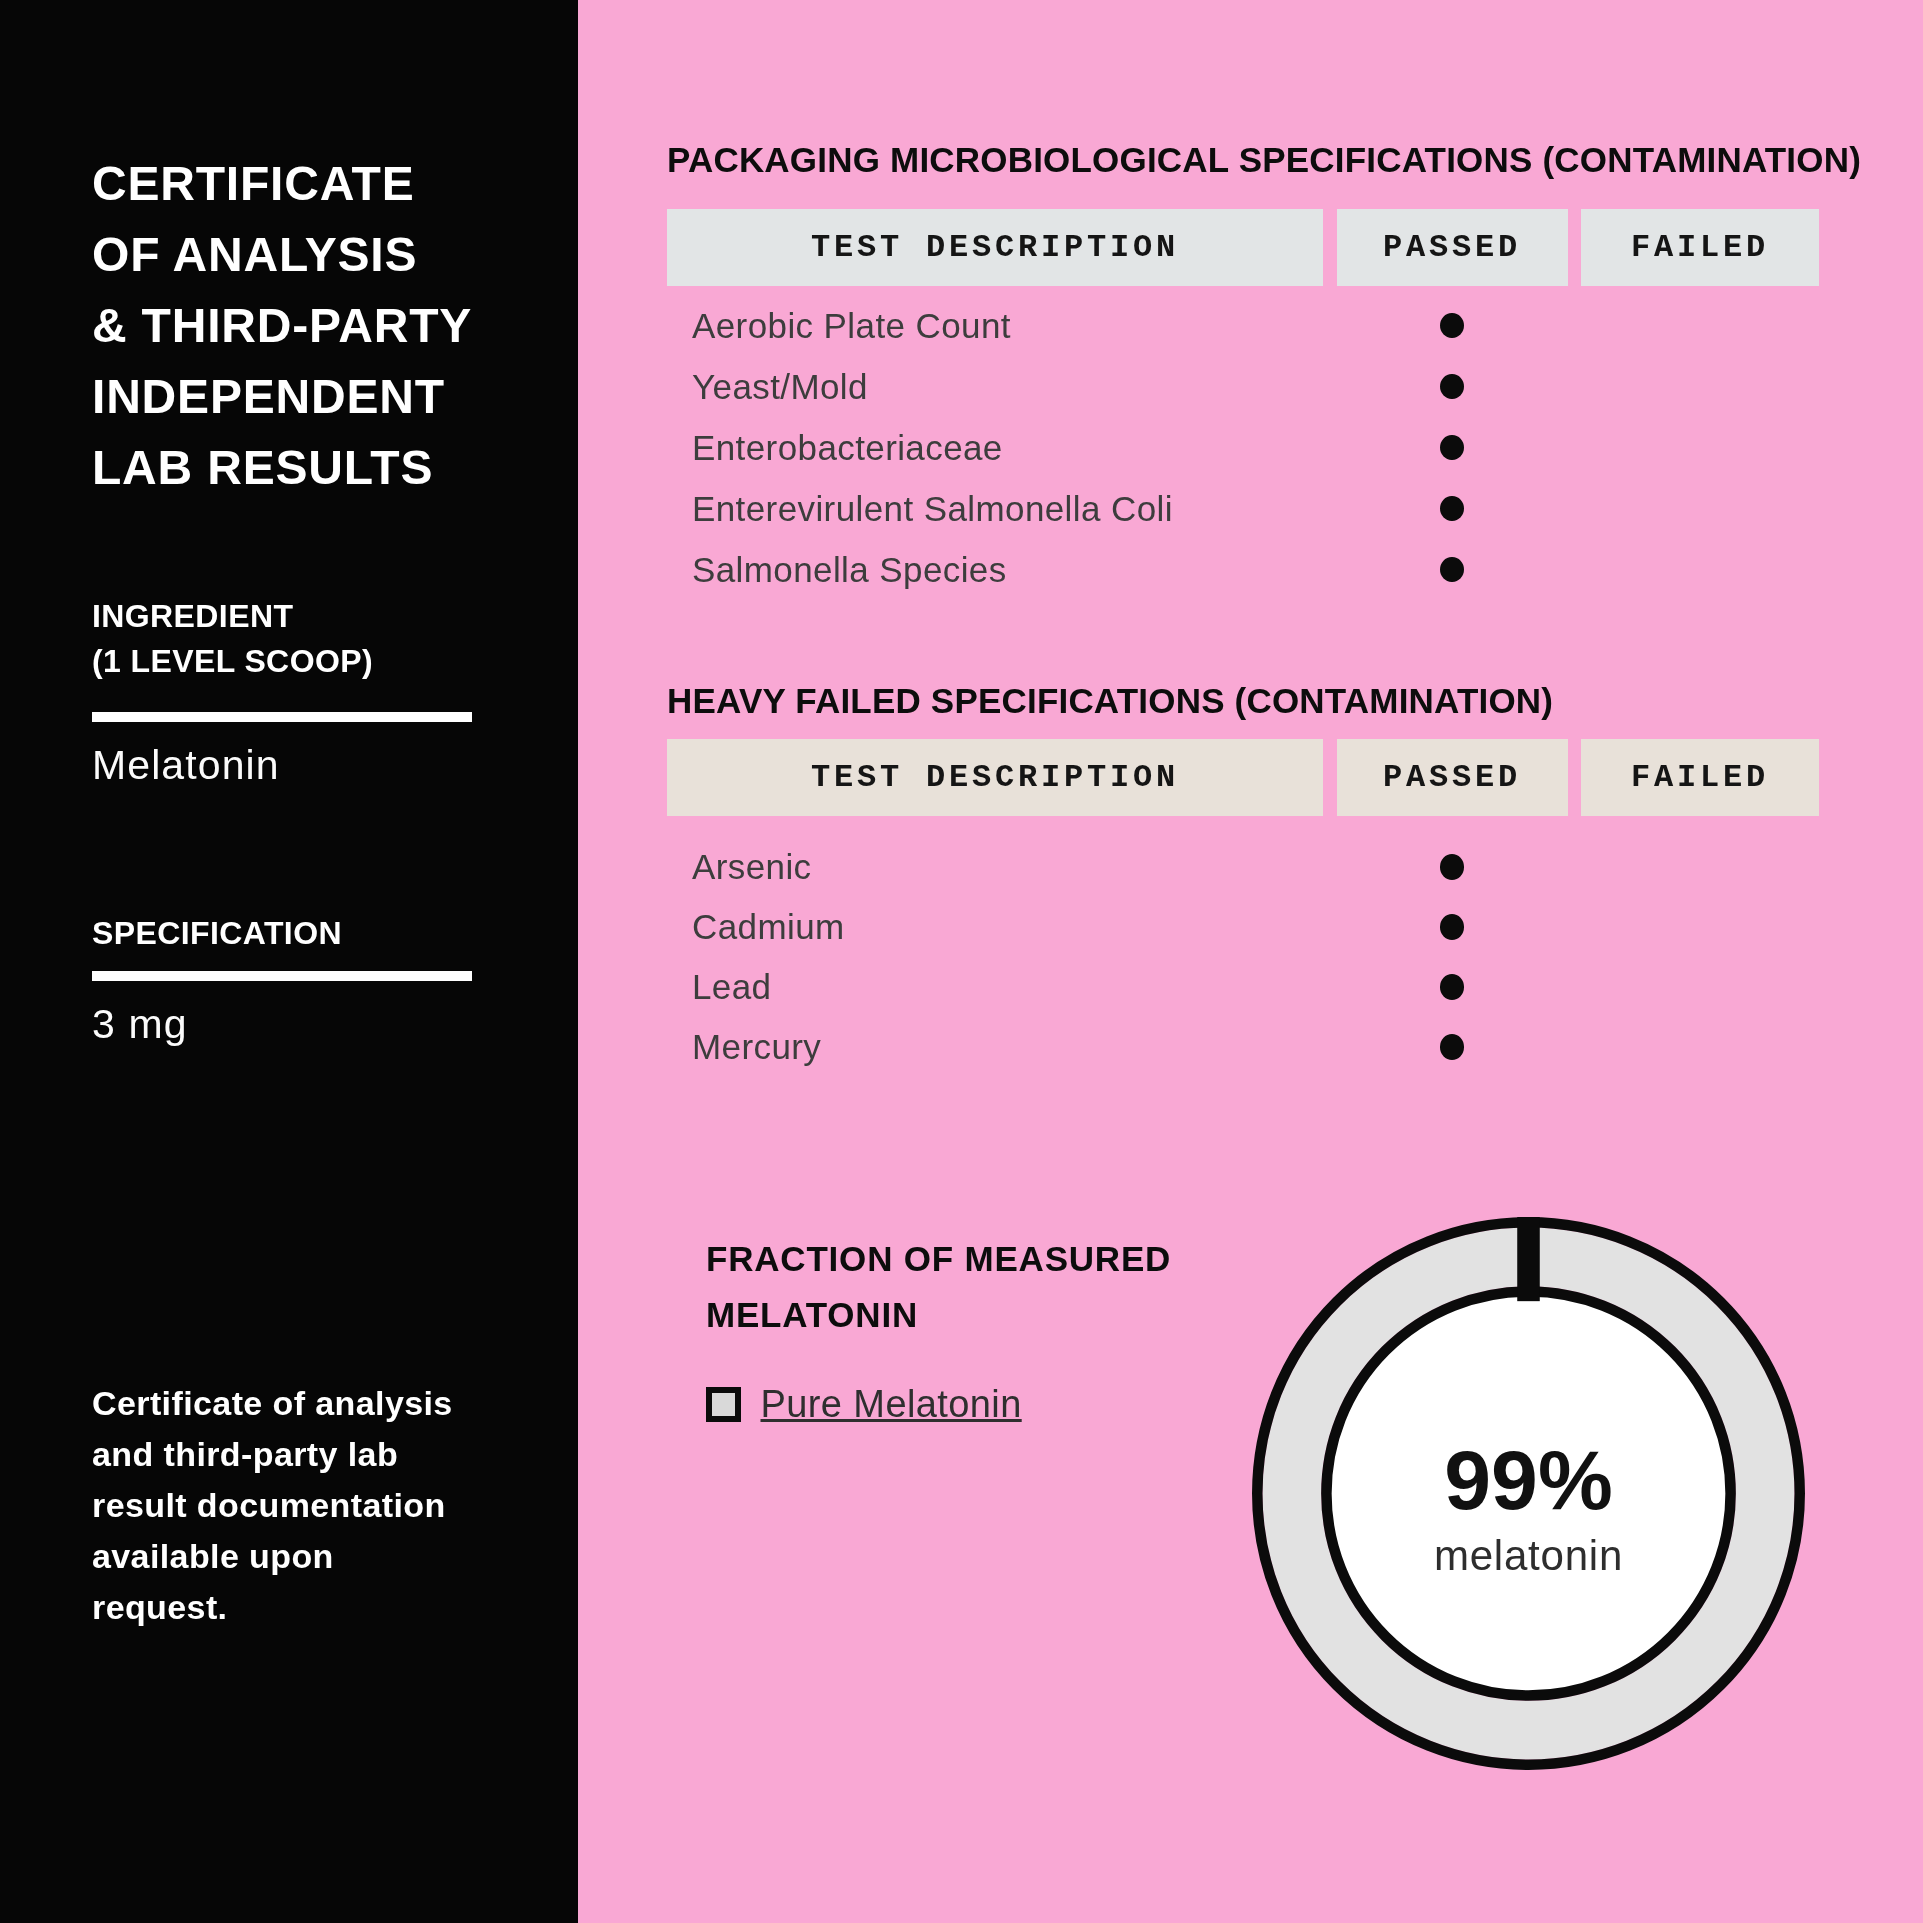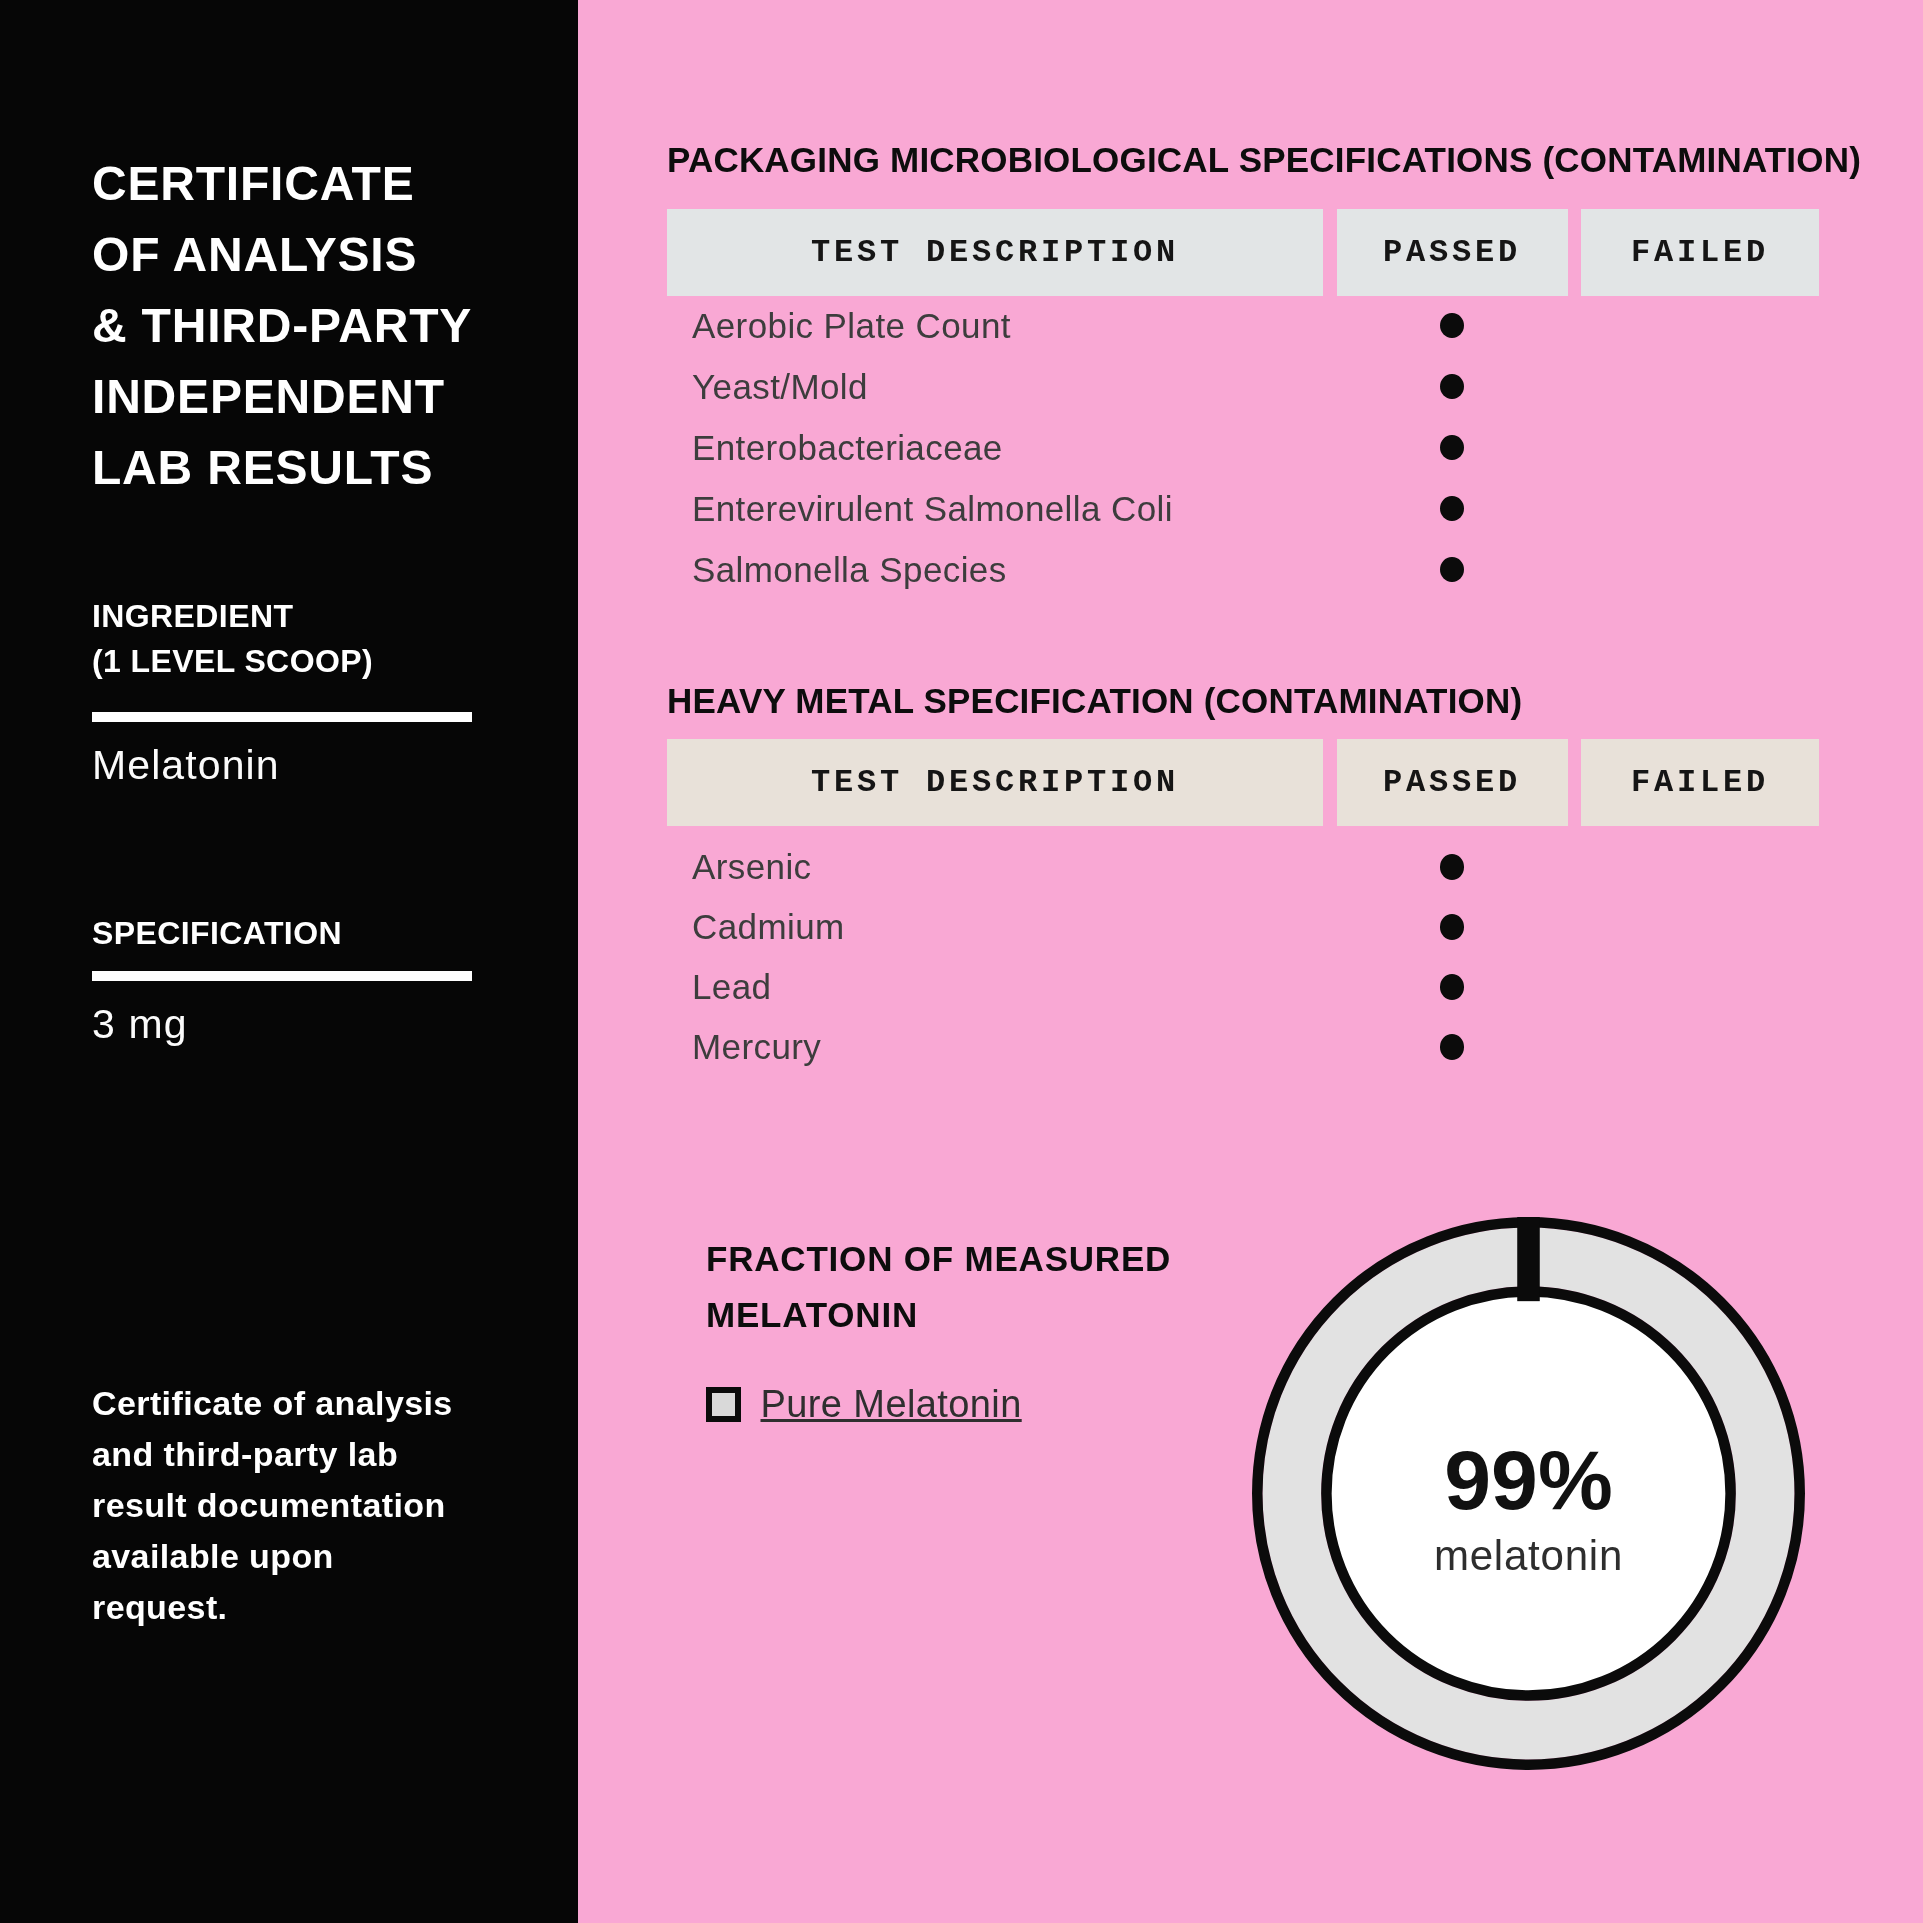--- a/index.html
+++ b/index.html
@@ -29,7 +29,7 @@
                  letter-spacing:0.2px;color:#0d0d0d;white-space:nowrap;}
   .title-1{top:140px;}
   .title-2{top:681px;}
-  .thead{position:absolute;left:0;display:flex;height:87px;width:1152px;}
+  .thead{position:absolute;left:0;display:flex;height:77px;width:1152px;}
   .th{display:flex;align-items:center;justify-content:center;
       font-family:"Liberation Mono","DejaVu Sans Mono",monospace;
       font-weight:bold;font-size:32px;letter-spacing:3.8px;color:#151515;}

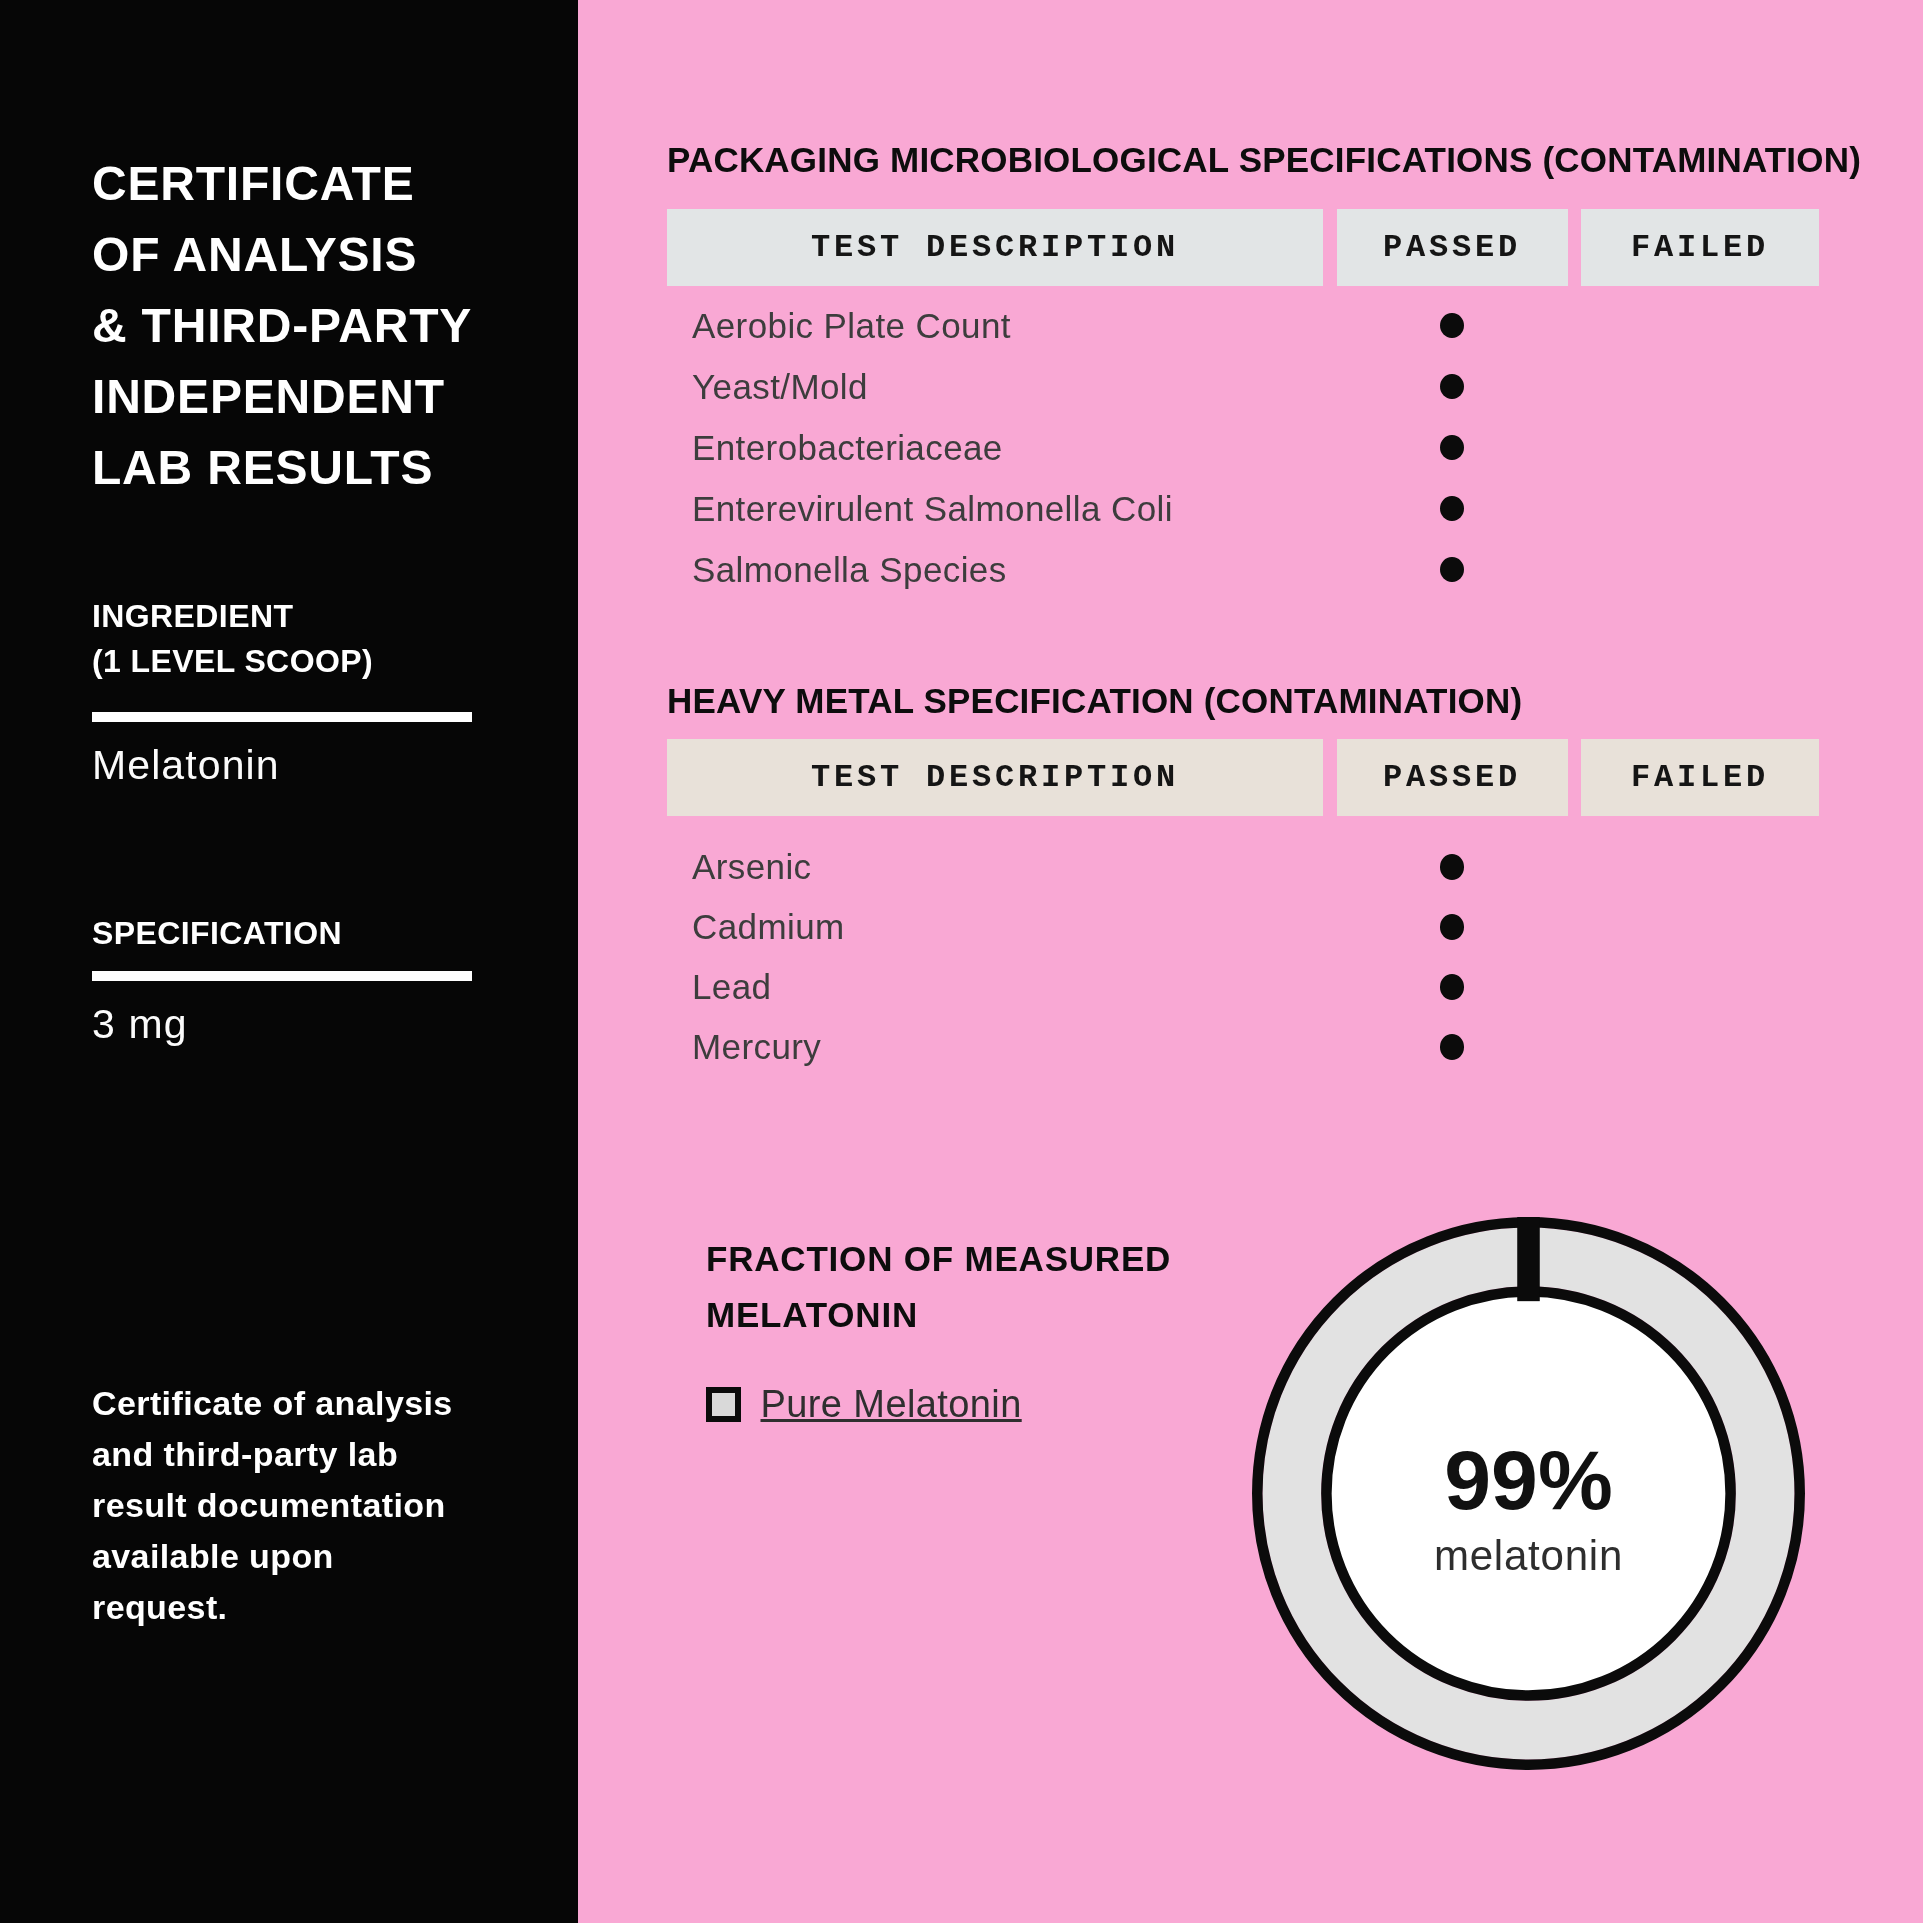--- a/index.html
+++ b/index.html
@@ -136,7 +136,7 @@
     </div>
   </div>
 
-  <div class="section-title title-2">HEAVY METAL SPECIFICATION (CONTAMINATION)</div>
+  <div class="section-title title-2">HEAVY FAILED SPECIFICATIONS (CONTAMINATION)</div>
 
   <div class="thead hdr-beige" style="top:739px;left:667px;">
     <div class="th th-desc">TEST DESCRIPTION</div>

